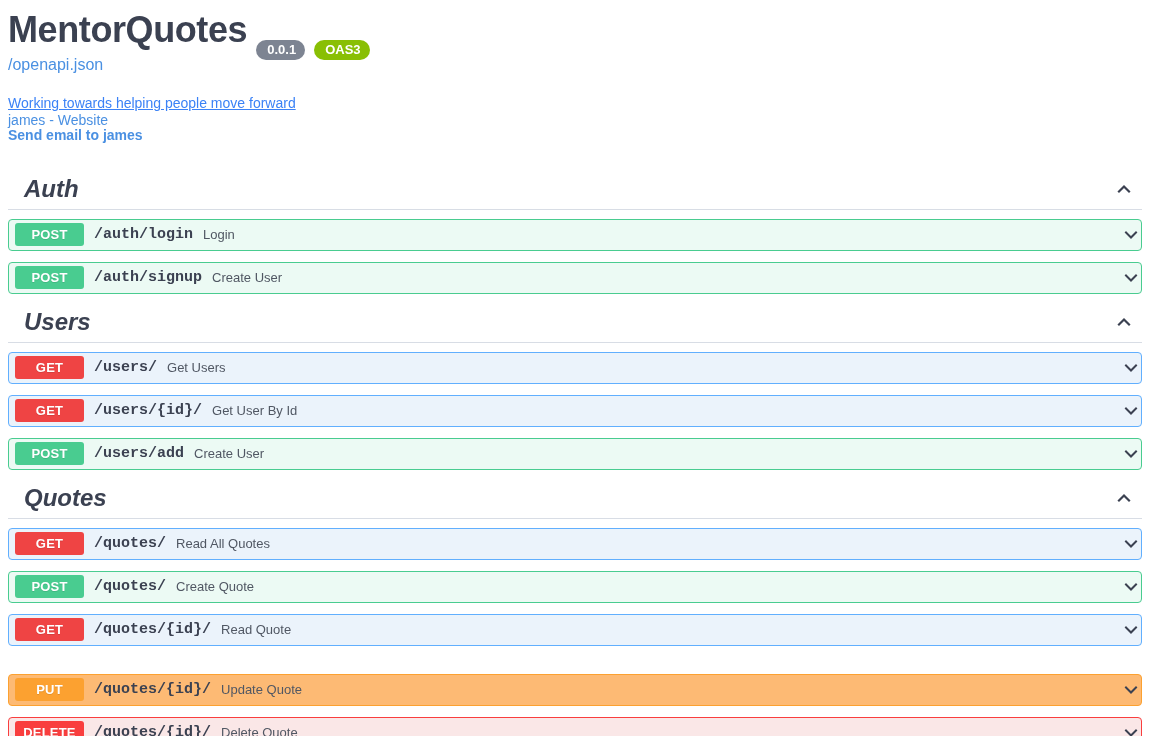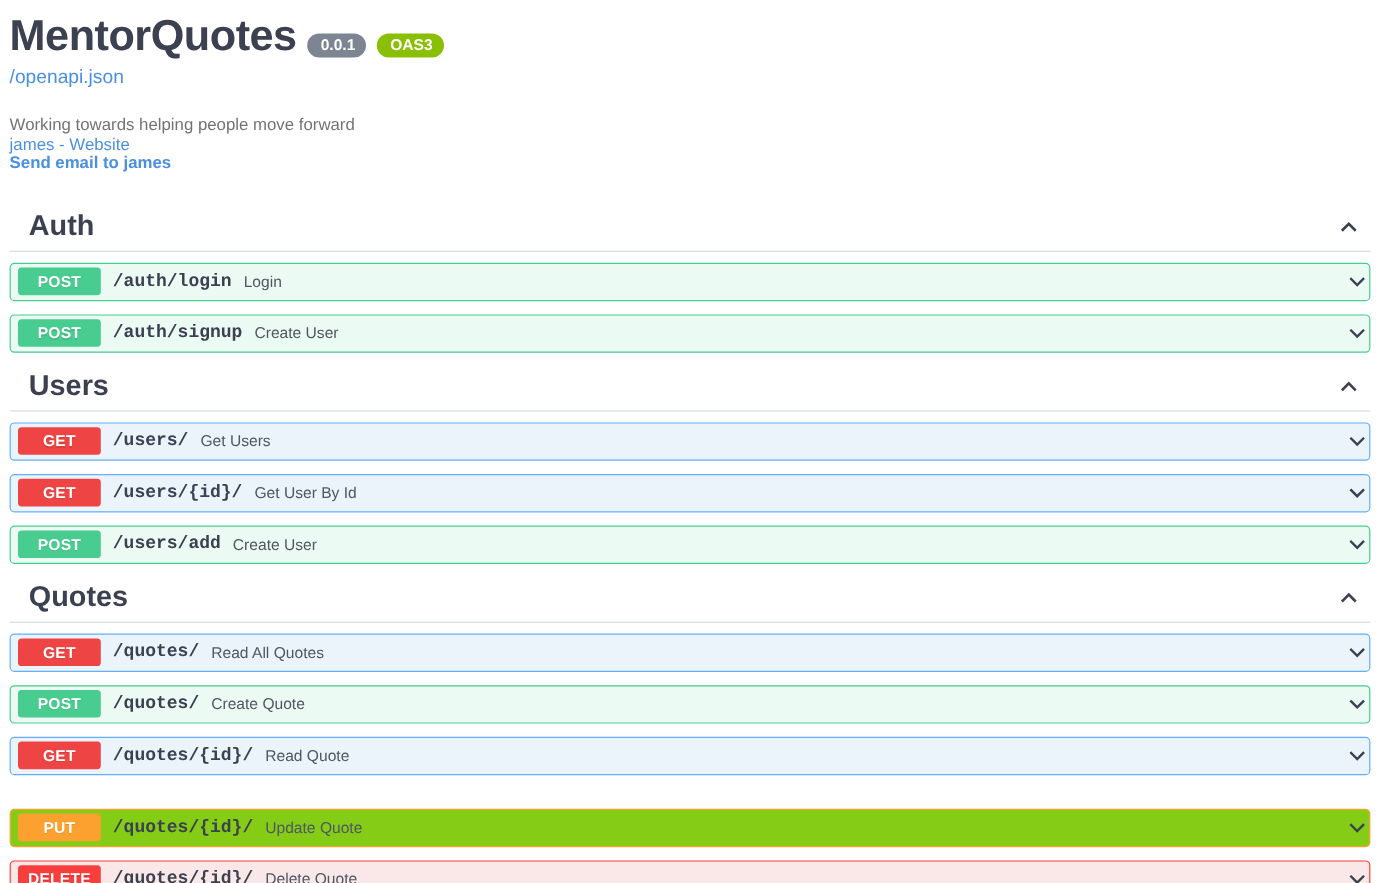--- a/index.html
+++ b/index.html
@@ -39,7 +39,7 @@
     padding: 3px 9px 4px 11px;
     line-height: 1;
     position: relative;
-    top: 8px;
+    top: 20px;
   }
   .pill.version { background: #7d8492; }
   .pill.oas     { background: #89bf04; }

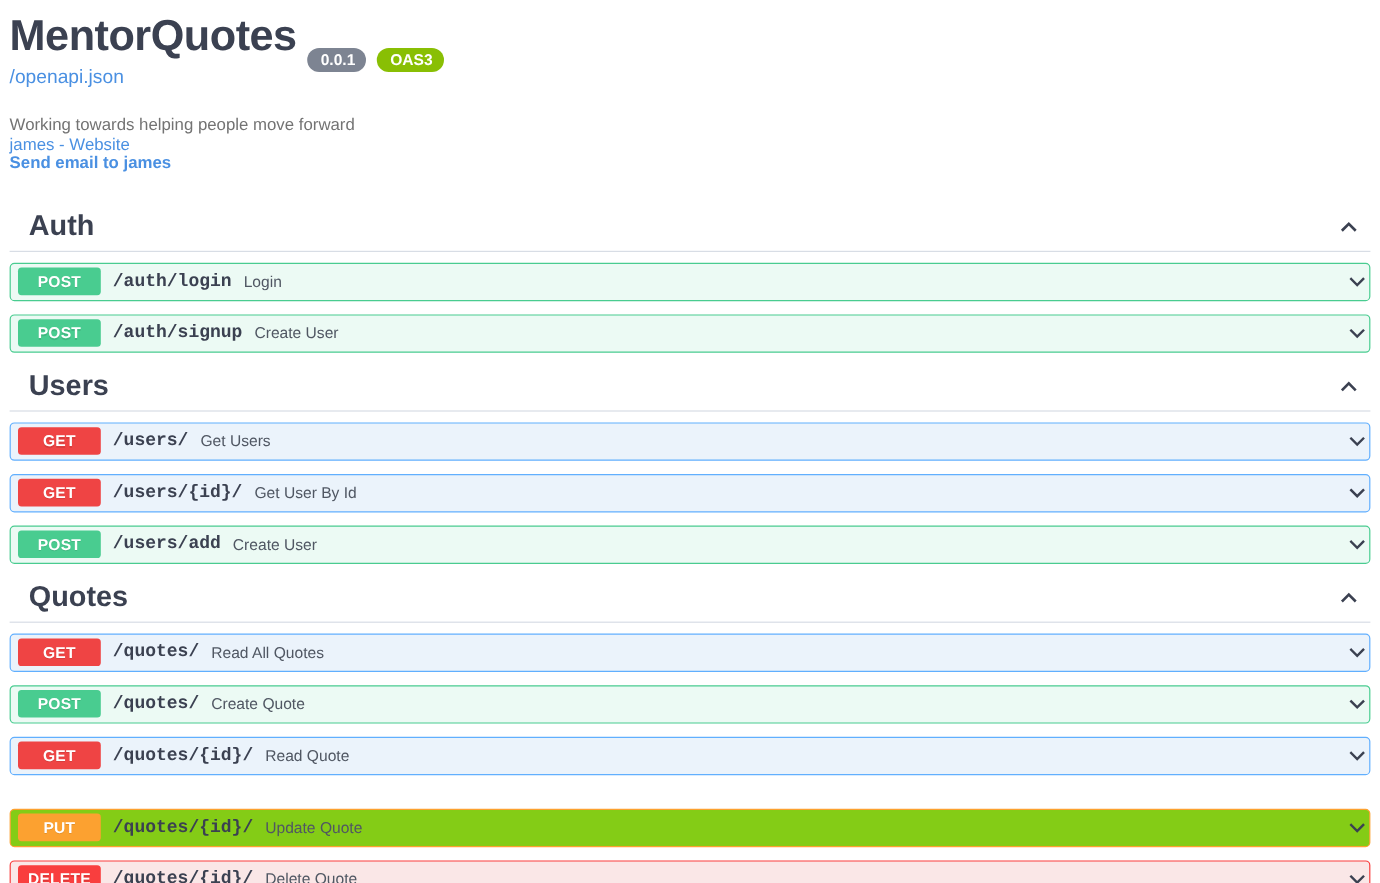--- a/index.html
+++ b/index.html
@@ -56,7 +56,8 @@
   .description {
     margin-top: 21px;
     font-size: 14px;
-    color: #737373;
+    color: #3b82f6;
+    text-decoration: underline;
   }
 
   .contact-links { margin-top: 2px; }

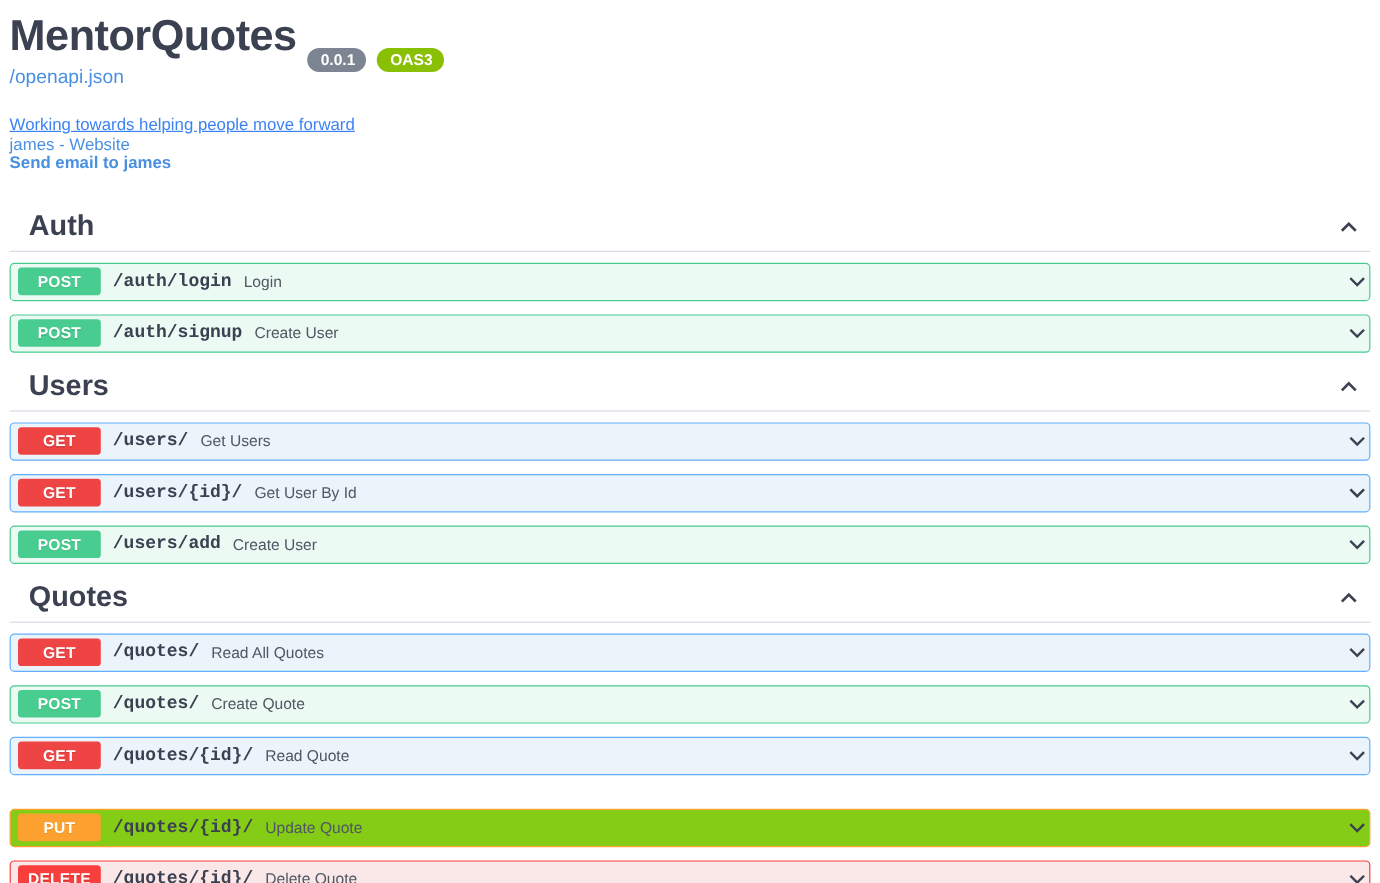--- a/index.html
+++ b/index.html
@@ -89,6 +89,7 @@
     font-weight: bold;
     color: #3b4151;
     line-height: 1;
+    font-style: italic;
   }
 
   .chev {

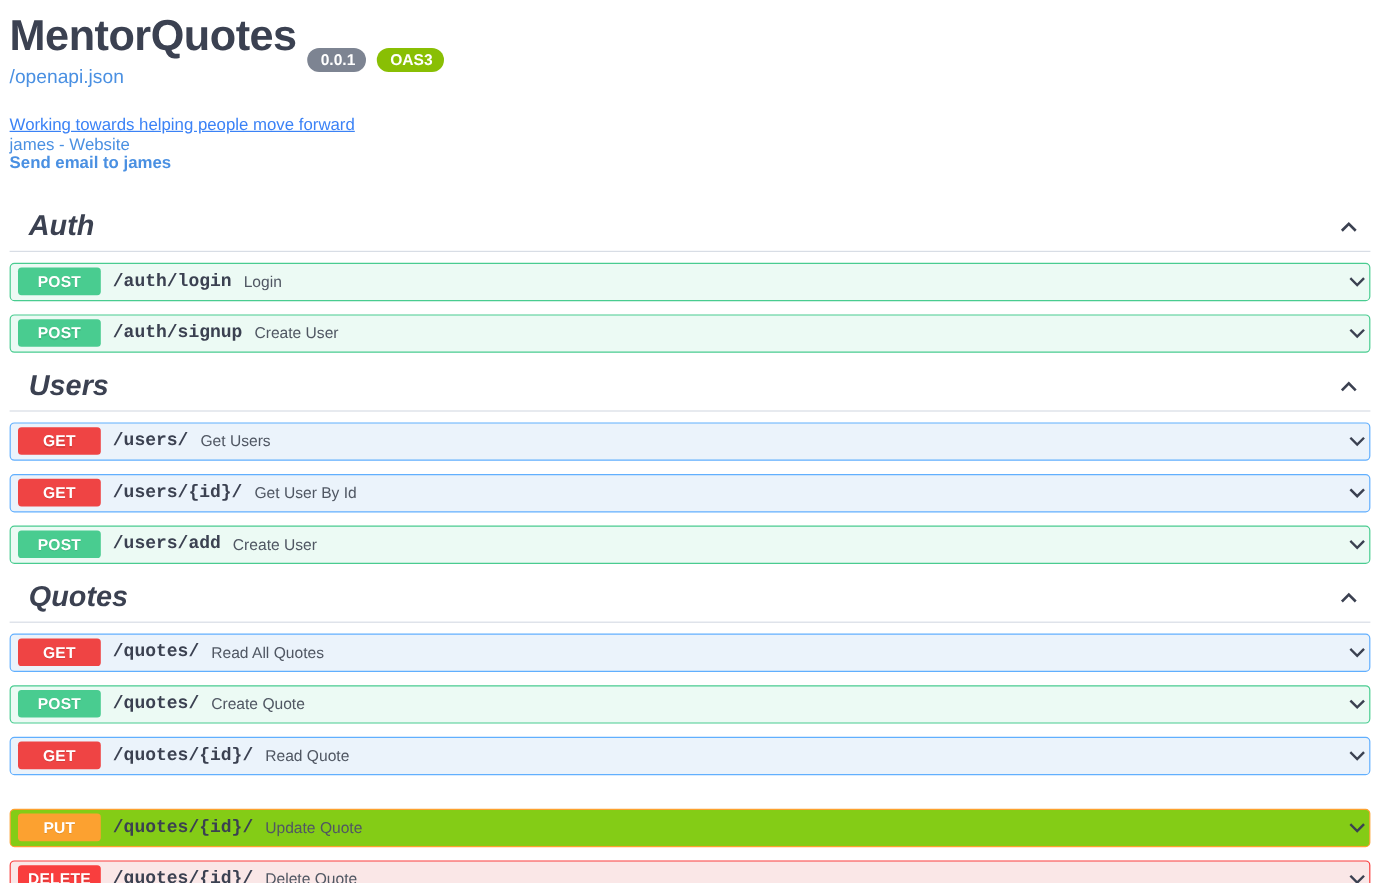--- a/index.html
+++ b/index.html
@@ -168,7 +168,7 @@
   .op.post   { background: #ecfaf4; border-color: #49cc90; }
   .op.post   .method { background: #49cc90; }
 
-  .op.put    { background: #84cc16; border-color: #fca130; margin-top: 28px; }
+  .op.put    { background: #fdba74; border-color: #fca130; margin-top: 28px; }
   .op.put    .method { background: #fca130; }
 
   .op.delete { background: #fae7e7; border-color: #f93e3e; }

